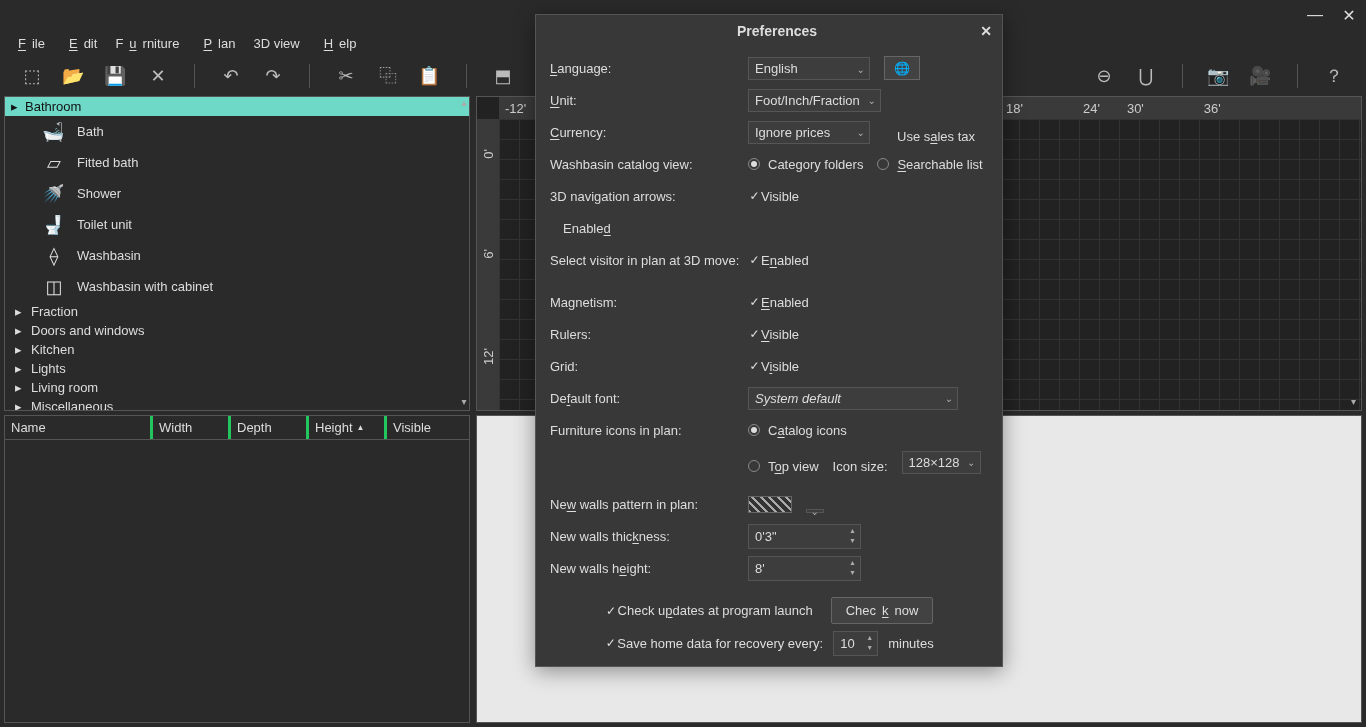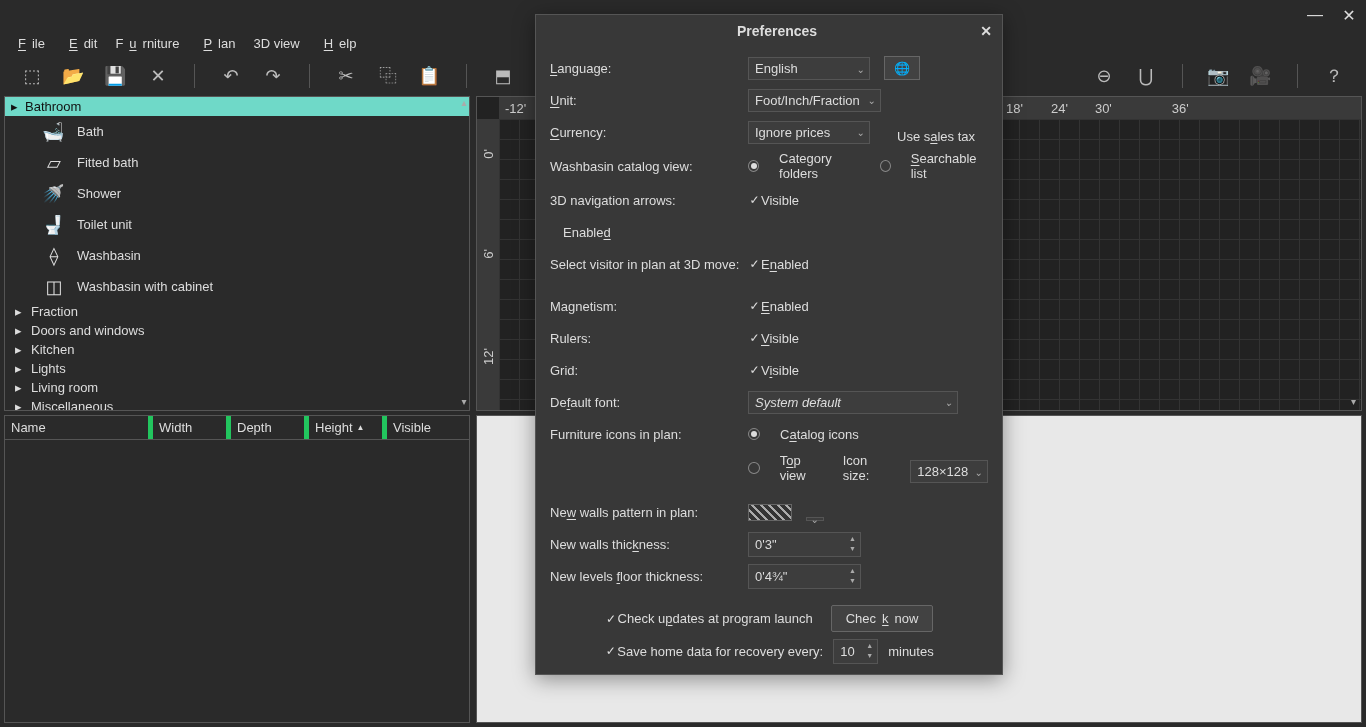--- a/index.html
+++ b/index.html
@@ -210,7 +210,7 @@
         <span class="ruler-tick" style="margin-left:6px">-12'</span>
         <span class="ruler-tick" style="margin-left:70px">0'</span>
         <span class="ruler-tick" style="margin-left:400px">18'</span>
-        <span class="ruler-tick" style="margin-left:28px">24'</span>
+        <span class="ruler-tick" style="margin-left:60px">24'</span>
         <span class="ruler-tick" style="margin-left:27px">30'</span>
         <span class="ruler-tick" style="margin-left:60px">36'</span>
       </div>

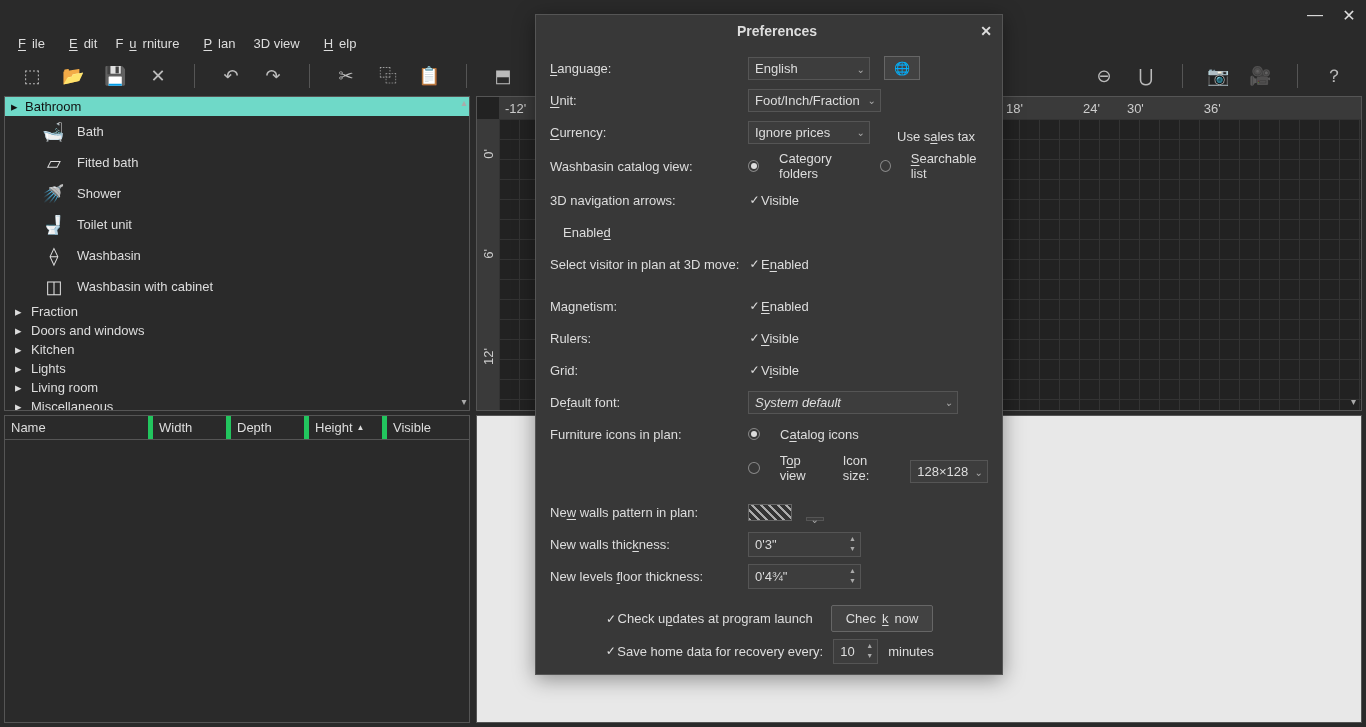--- a/index.html
+++ b/index.html
@@ -72,7 +72,7 @@
 .select.italic { font-style: italic; }
 .chk { display:inline-flex; align-items:center; }
 .chk-box { width:13px; height:13px; display:inline-flex; align-items:center; justify-content:center; font-size:12px; }
-.radio { display:inline-flex; align-items:center; gap:20px; }
+.radio { display:inline-flex; align-items:center; gap:8px; }
 .radio .r-dot { width:12px; height:12px; border:1px solid #888; border-radius:50%; display:inline-flex; align-items:center; justify-content:center; }
 .radio .r-dot.on::after { content:""; width:6px; height:6px; background:#ddd; border-radius:50%; }
 .spin { display:inline-flex; align-items:center; background:#3d3d3d; border:1px solid #555; }

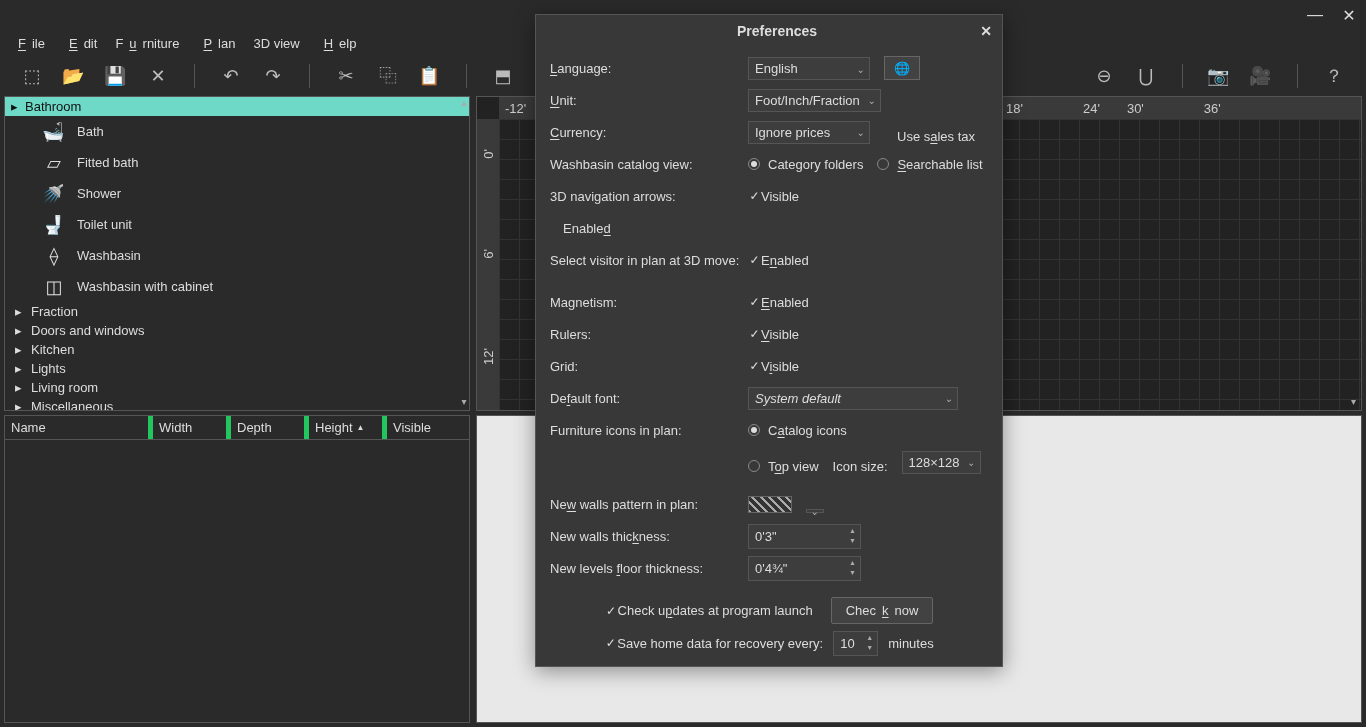--- a/index.html
+++ b/index.html
@@ -37,7 +37,7 @@
 
 .ftable { flex: 1; border: 1px solid #555; }
 .ftable-head { display:flex; border-bottom: 1px solid #555; }
-.ftable-head div { padding: 4px 6px; border-right: 5px solid #22c55e; display:flex; align-items:center; gap:4px; }
+.ftable-head div { padding: 4px 6px; border-right: 3px solid #22c55e; display:flex; align-items:center; gap:4px; }
 
 
 .plan { flex: 0 0 315px; border: 1px solid #555; background: #222; position:relative; overflow:hidden; }

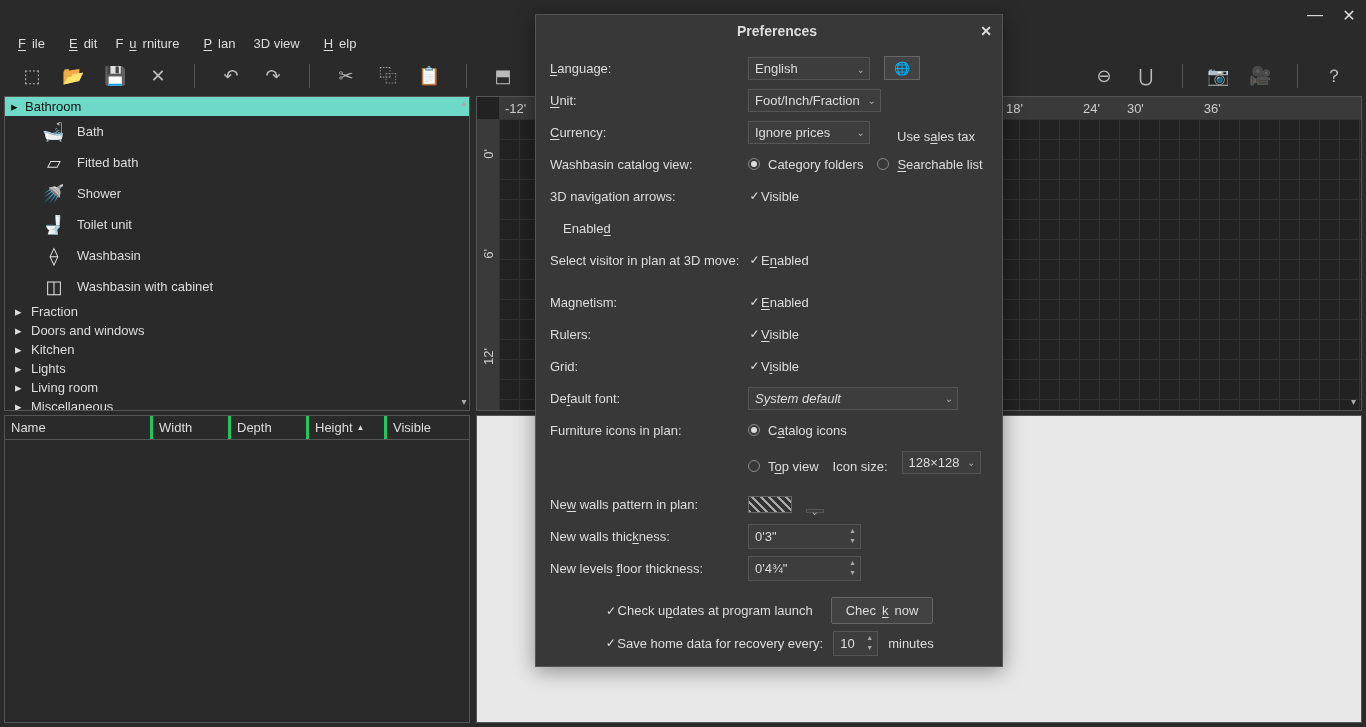--- a/index.html
+++ b/index.html
@@ -392,6 +392,18 @@
         </div>
     </div>
 
+    <div class="row">
+      <div class="lbl">New walls h<span class="u">e</span>ight:</div>
+      <div class="val">
+          <span class="spin">
+            <input value="8'" style="">
+            <span class="sp-btns">
+              <span>▲</span>
+              <span>▼</span>
+            </span>
+          </span>
+        </div>
+    </div>
 
     <div class="row">
       <div class="lbl">New levels <span class="u">f</span>loor thickness:</div>

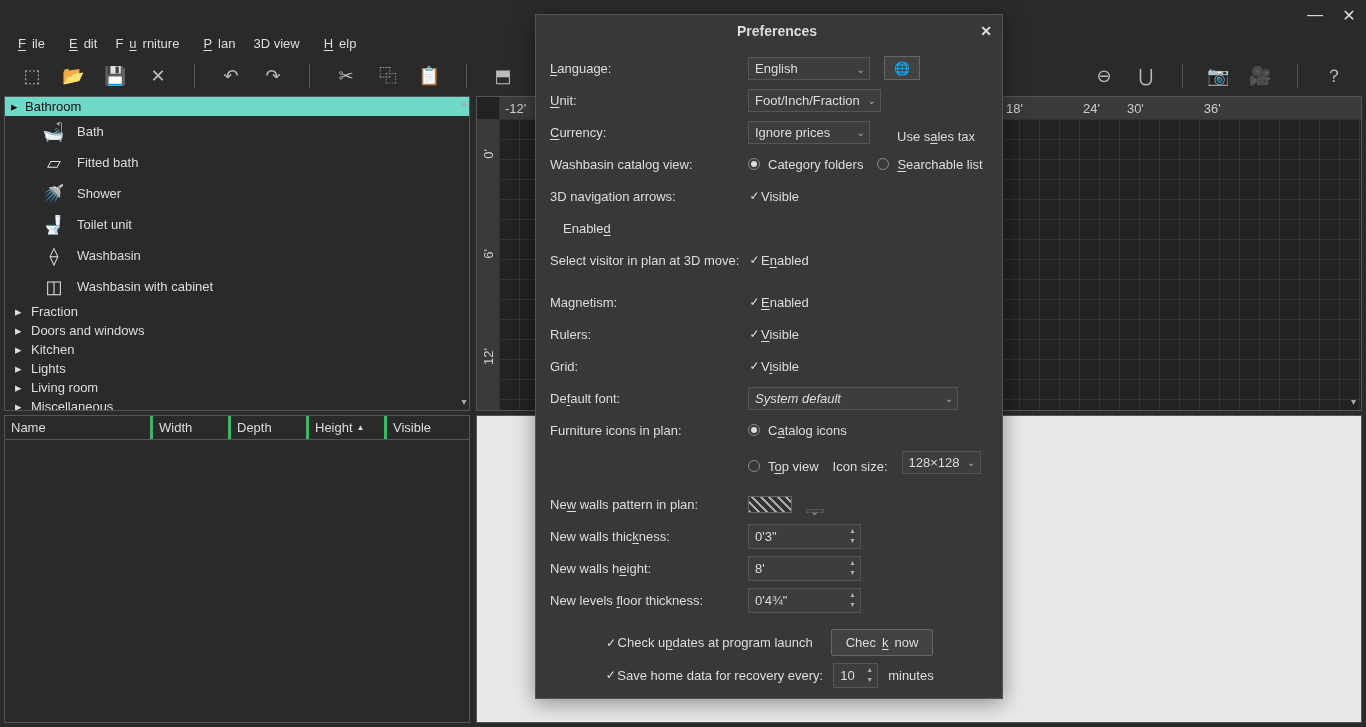--- a/index.html
+++ b/index.html
@@ -405,18 +405,6 @@
         </div>
     </div>
 
-    <div class="row">
-      <div class="lbl">New levels <span class="u">f</span>loor thickness:</div>
-      <div class="val">
-          <span class="spin">
-            <input value="0'4¾&quot;" style="">
-            <span class="sp-btns">
-              <span>▲</span>
-              <span>▼</span>
-            </span>
-          </span>
-        </div>
-    </div>
 
     <div style="height:4px"></div>
 

